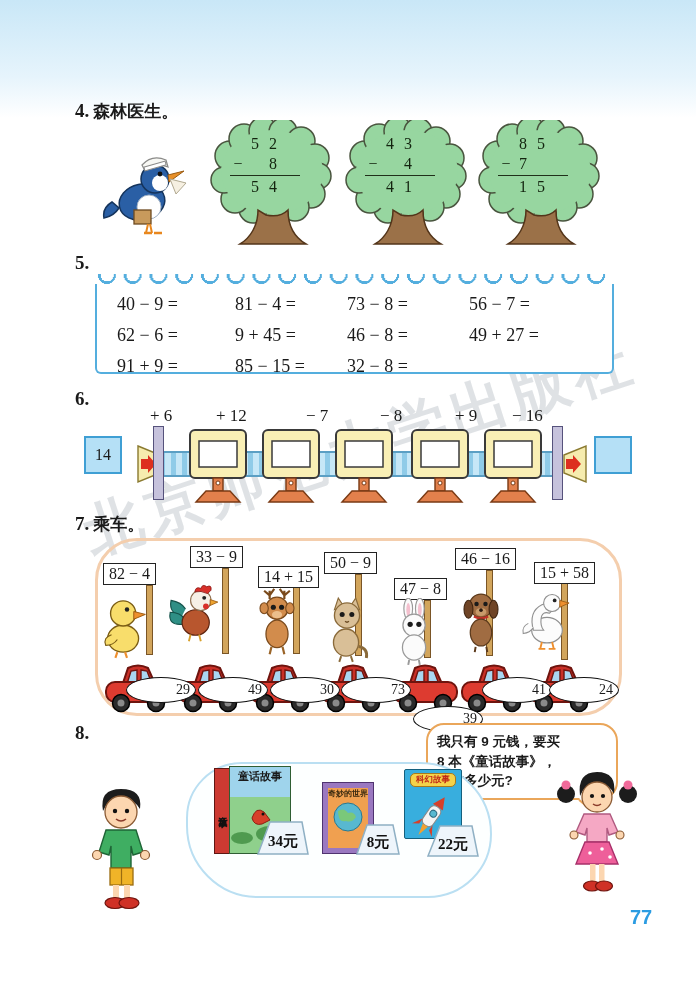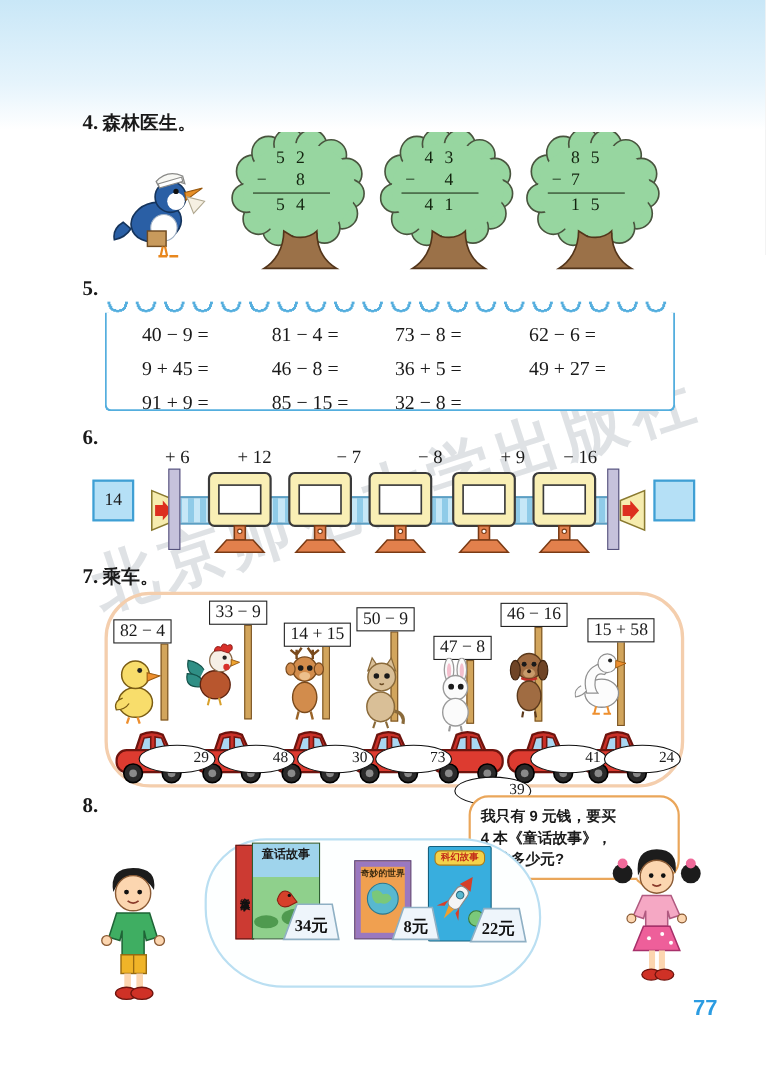--- a/index.html
+++ b/index.html
@@ -31,7 +31,7 @@
         background-image:radial-gradient(circle at 12px 1px,#ffffff 6.5px,#54aede 6.5px,#54aede 9px,rgba(0,0,0,0) 9px);
         background-size:25.75px 12px;background-repeat:repeat-x;}
   .calc-grid{display:grid;grid-template-columns:118px 112px 122px auto;
-        padding:10px 0 0 32px;row-gap:10px;
+        padding:10px 0 0 20px;row-gap:10px;
         font-family:"Liberation Serif",serif;font-size:18px;}
 
   

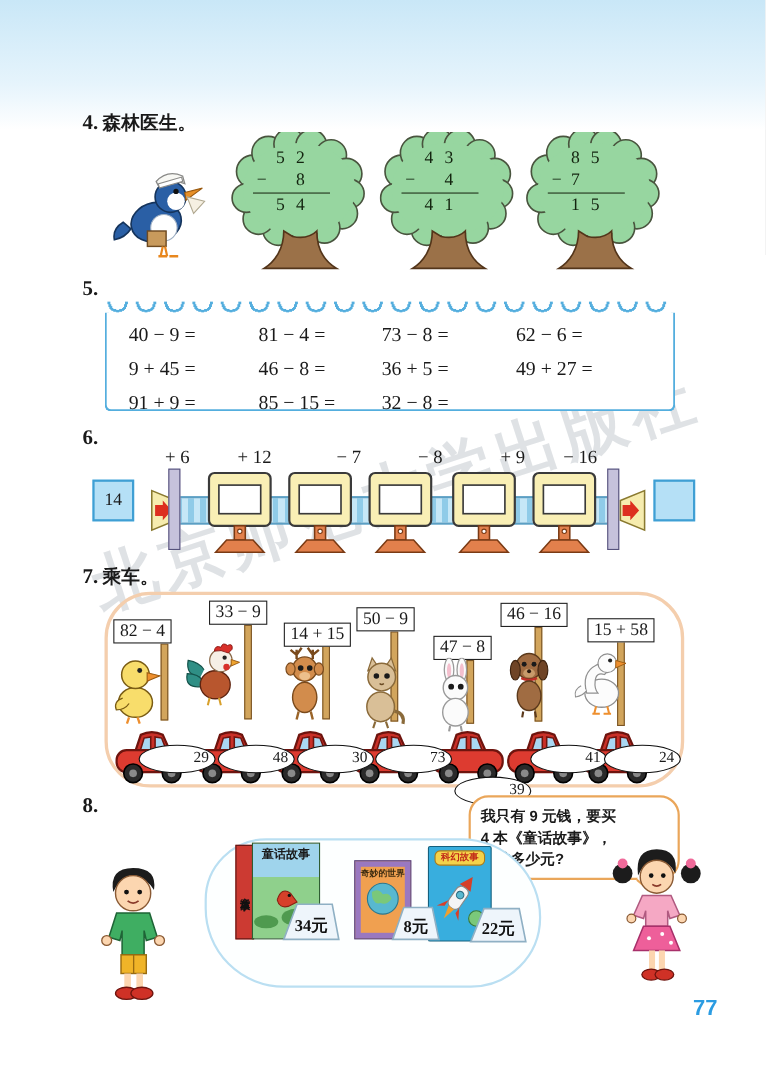--- a/index.html
+++ b/index.html
@@ -230,6 +230,7 @@
       <span>40 − 9 =</span>
       <span>81 − 4 =</span>
       <span>73 − 8 =</span>
+      <span>56 − 7 =</span>
       <span>62 − 6 =</span>
       <span>9 + 45 =</span>
       <span>46 − 8 =</span>

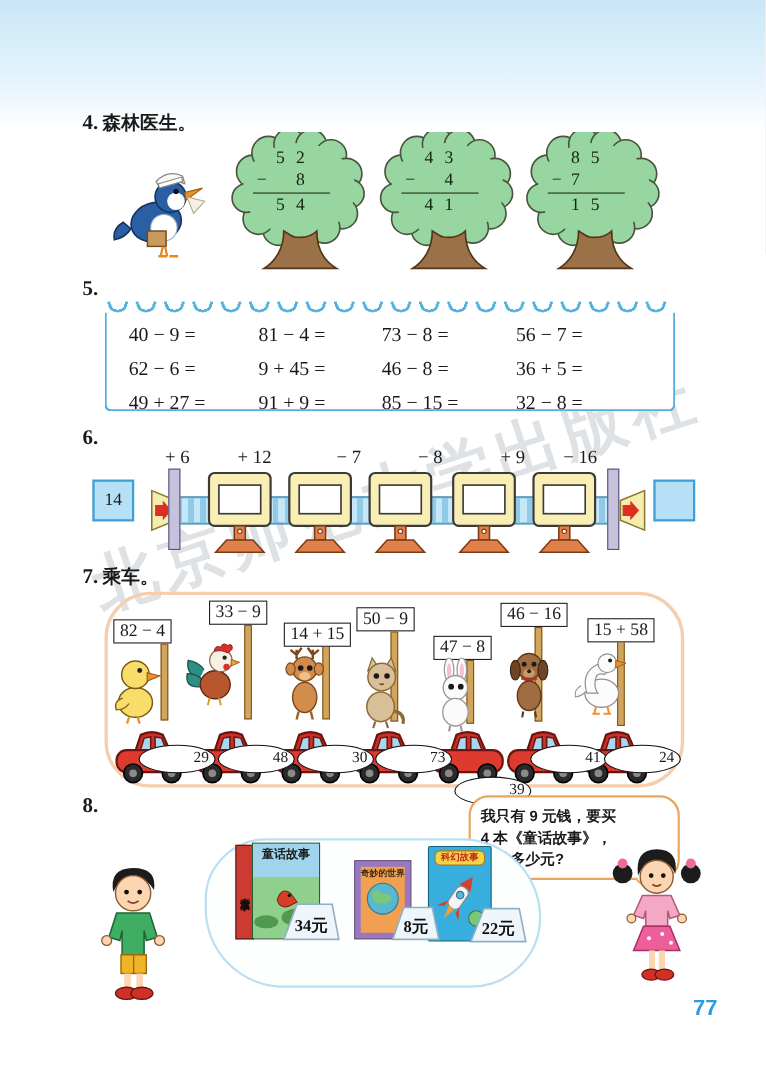--- a/index.html
+++ b/index.html
@@ -234,7 +234,6 @@
       <span>62 − 6 =</span>
       <span>9 + 45 =</span>
       <span>46 − 8 =</span>
-      <span>36 + 5 =</span>
       <span>49 + 27 =</span>
       <span>91 + 9 =</span>
       <span>85 − 15 =</span>

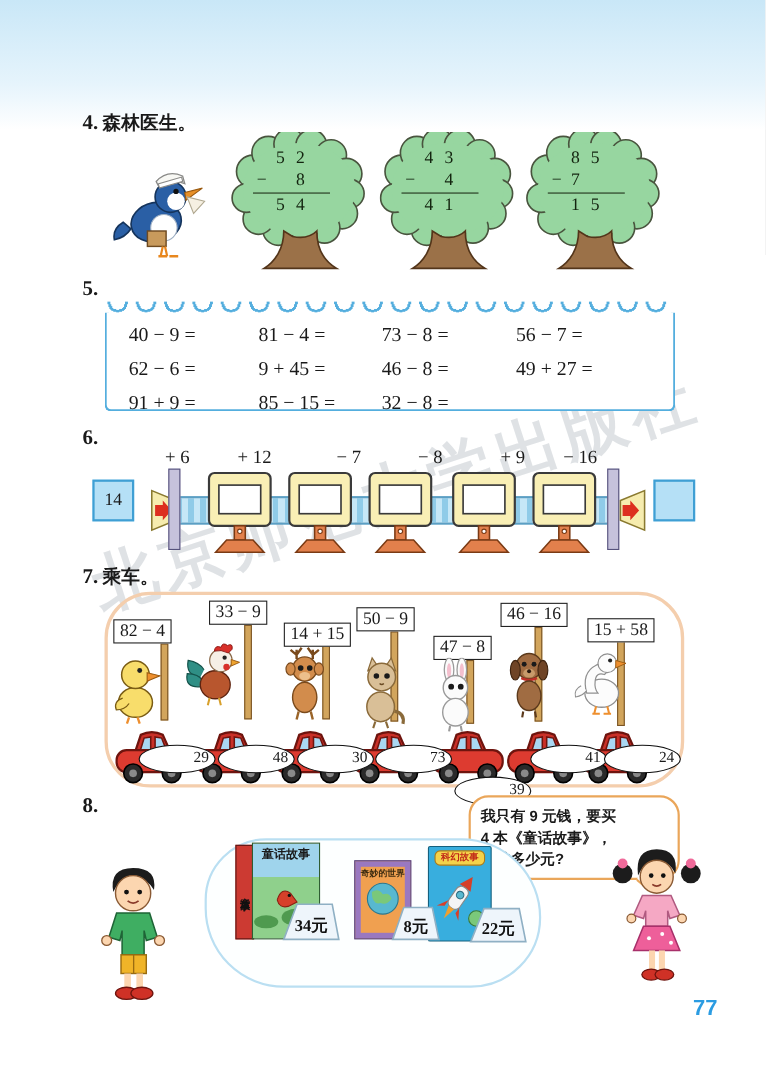--- a/index.html
+++ b/index.html
@@ -447,7 +447,7 @@
     </svg>
 
   <div class="car-num" style="left:126px;top:677px;">29</div>
-  <div class="car-num" style="left:198px;top:677px;">48</div>
+  <div class="car-num" style="left:198px;top:677px;">49</div>
   <div class="car-num" style="left:270px;top:677px;">30</div>
   <div class="car-num" style="left:341px;top:677px;">73</div>
   <div class="car-num" style="left:413px;top:677px;margin-top:29px;">39</div>

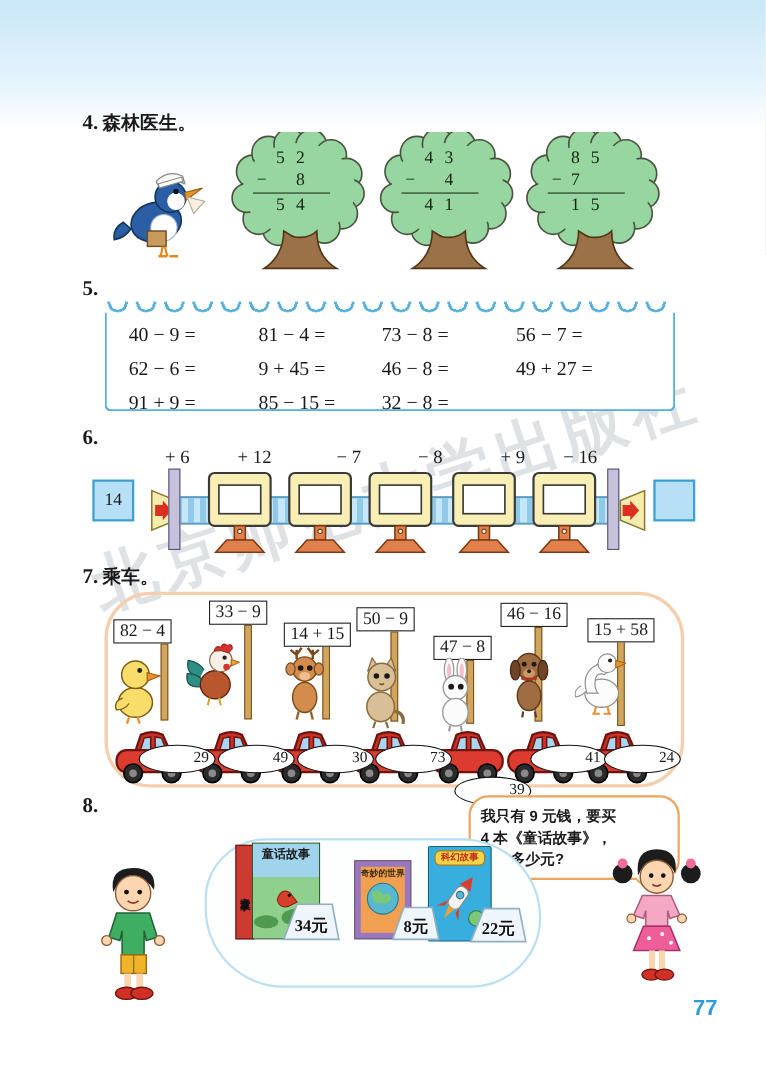--- a/index.html
+++ b/index.html
@@ -461,7 +461,7 @@
 
   <div class="bubble" style="left:426px;top:723px;width:170px;">
     <div>我只有 9 元钱，要买</div>
-    <div>4 本《童话故事》，</div>
+    <div>8 本《童话故事》，</div>
     <div>还差多少元?</div>
     <div class="tail tail-right"></div>
   </div>

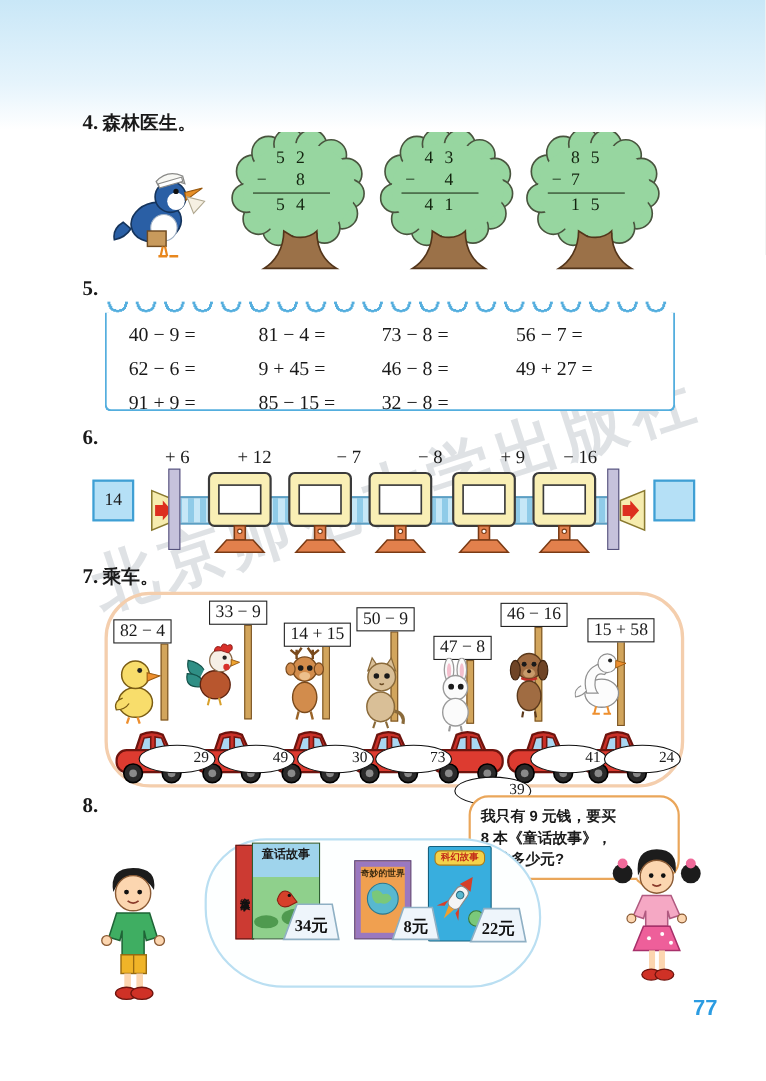--- a/index.html
+++ b/index.html
@@ -493,7 +493,7 @@
     </div>
   </div>
 
-  <div class="book" style="left:389px;top:769px;width:58px;height:87px;">
+  <div class="book" style="left:404px;top:769px;width:58px;height:70px;">
     <div style="position:absolute;inset:0;background:#38aede;border:1.5px solid #14607e;border-radius:2px;">
       <div style="margin:3px auto 0;width:44px;background:#f4d24a;border:1px solid #a8791a;border-radius:5px;text-align:center;font-size:8.5px;font-weight:bold;color:#c02818;">科幻故事</div>
       <svg width="54" height="62" viewBox="0 0 54 62">

